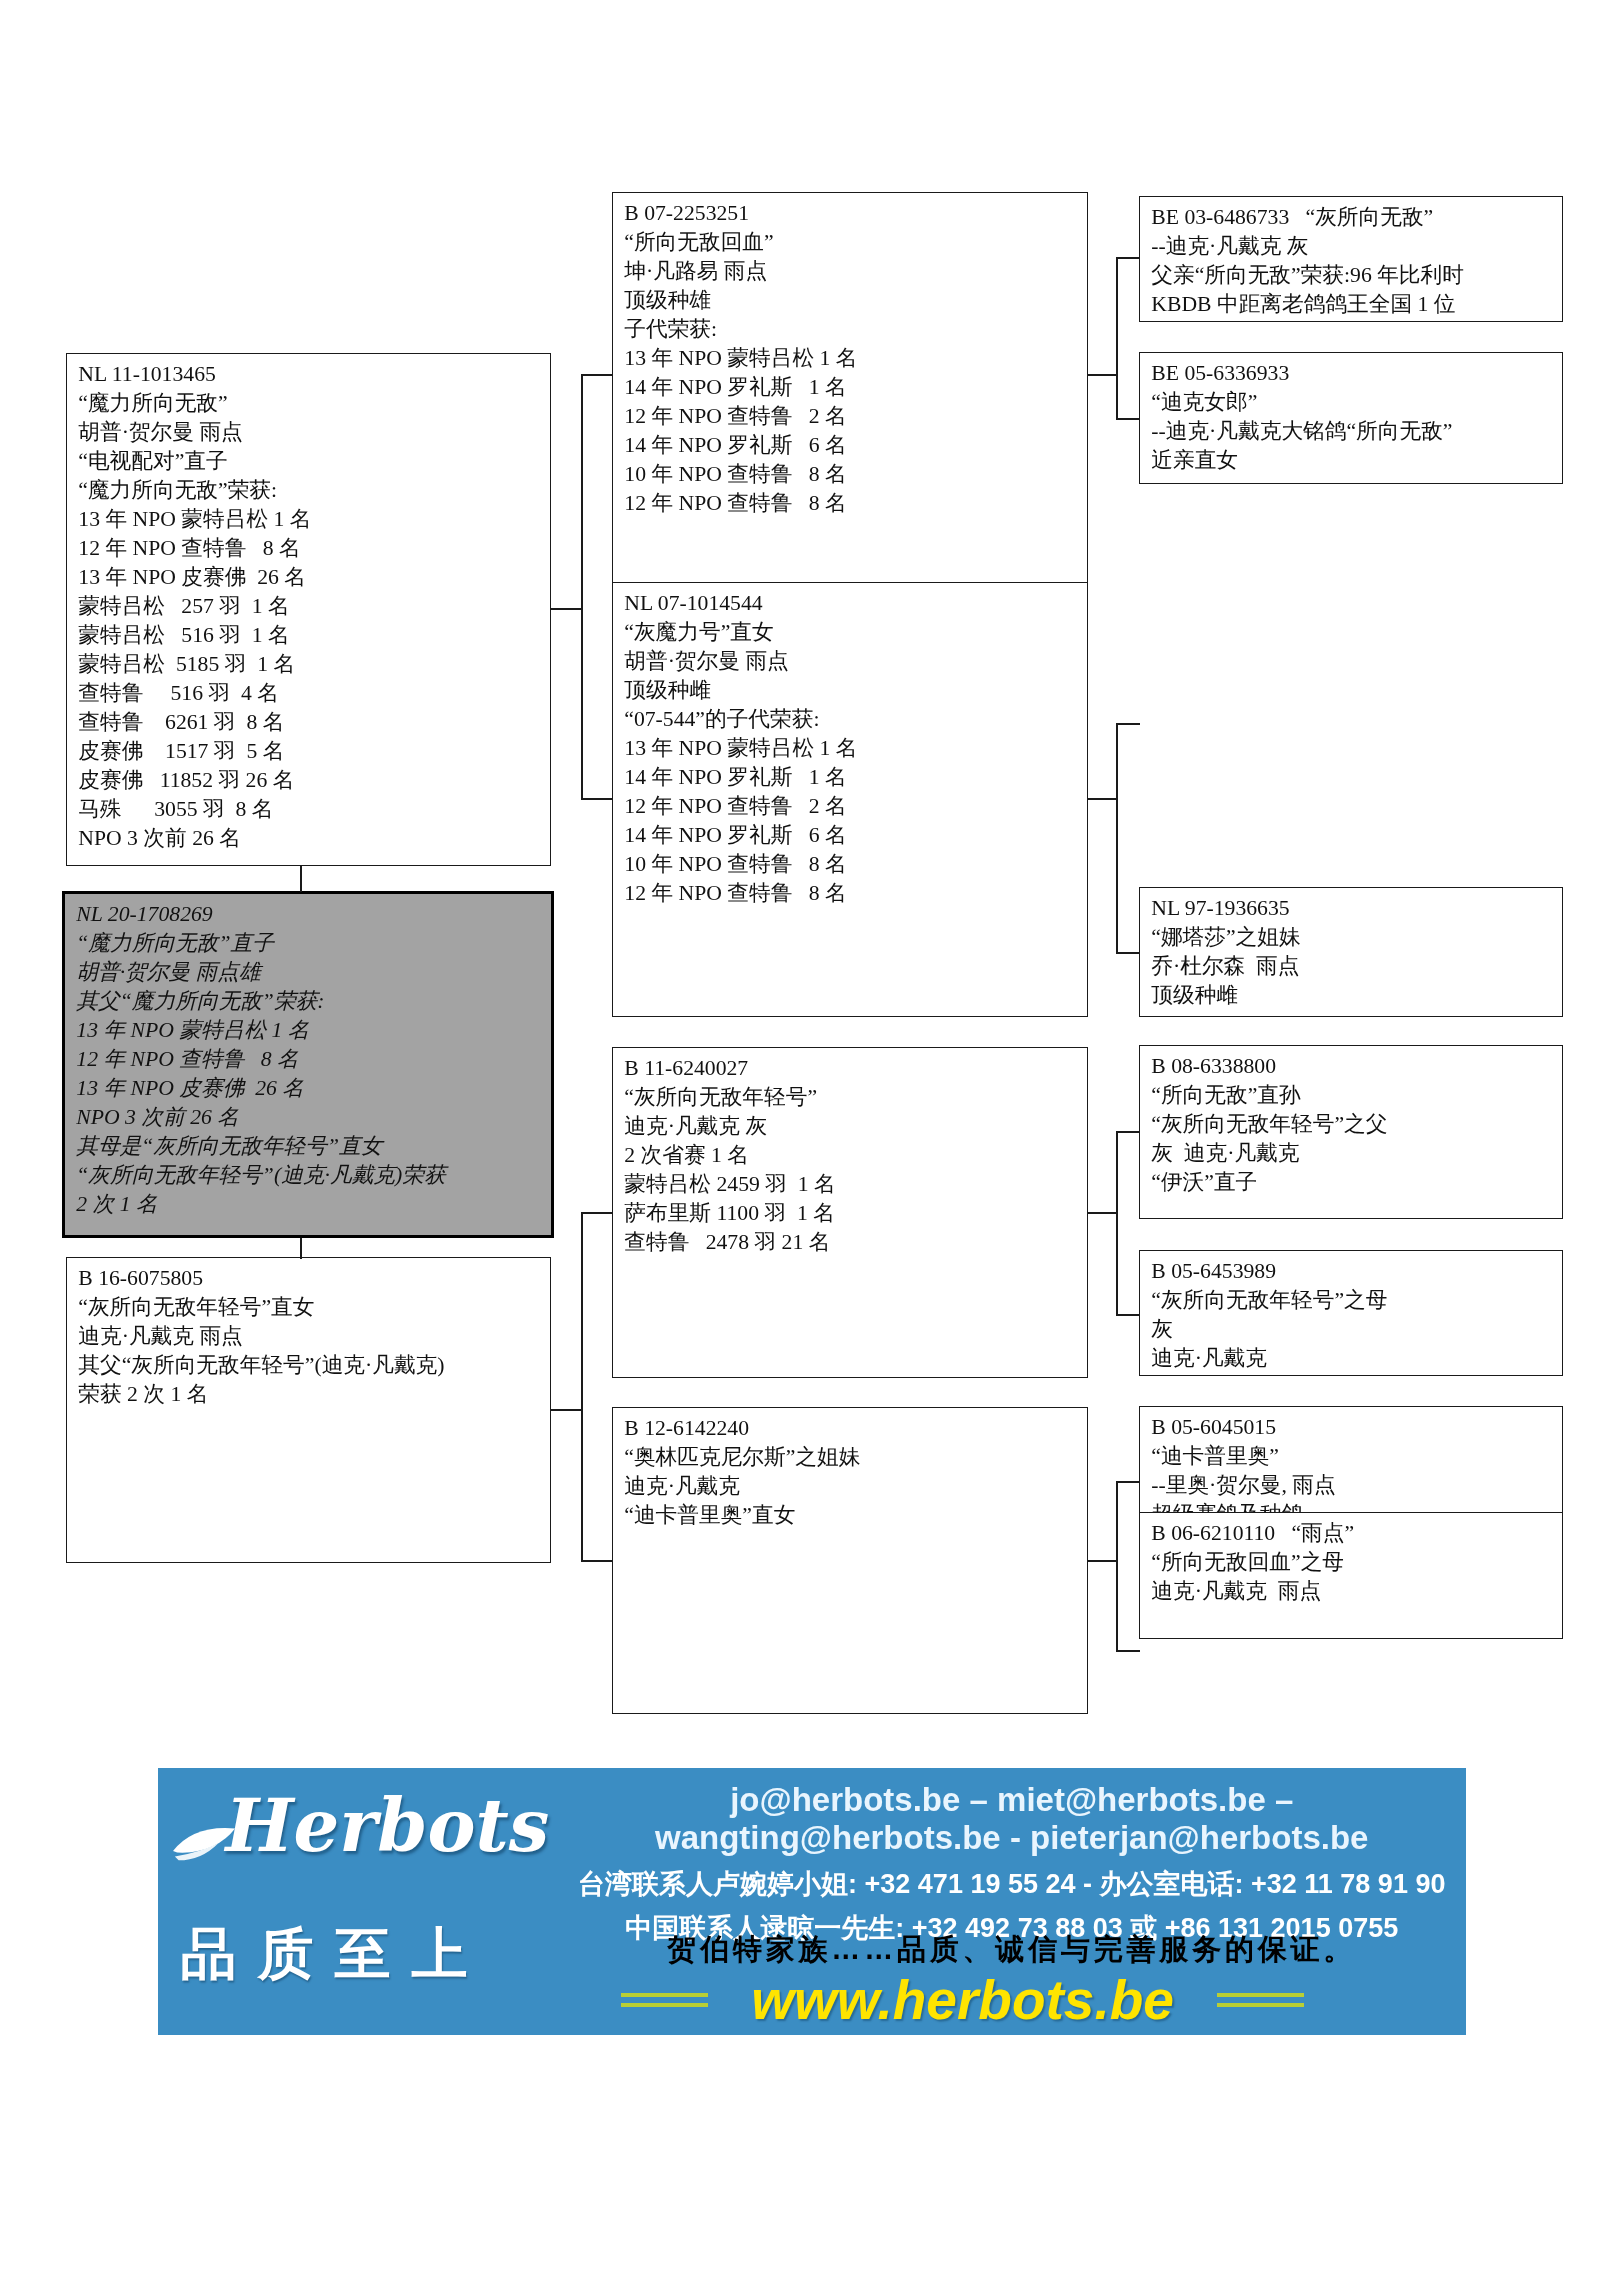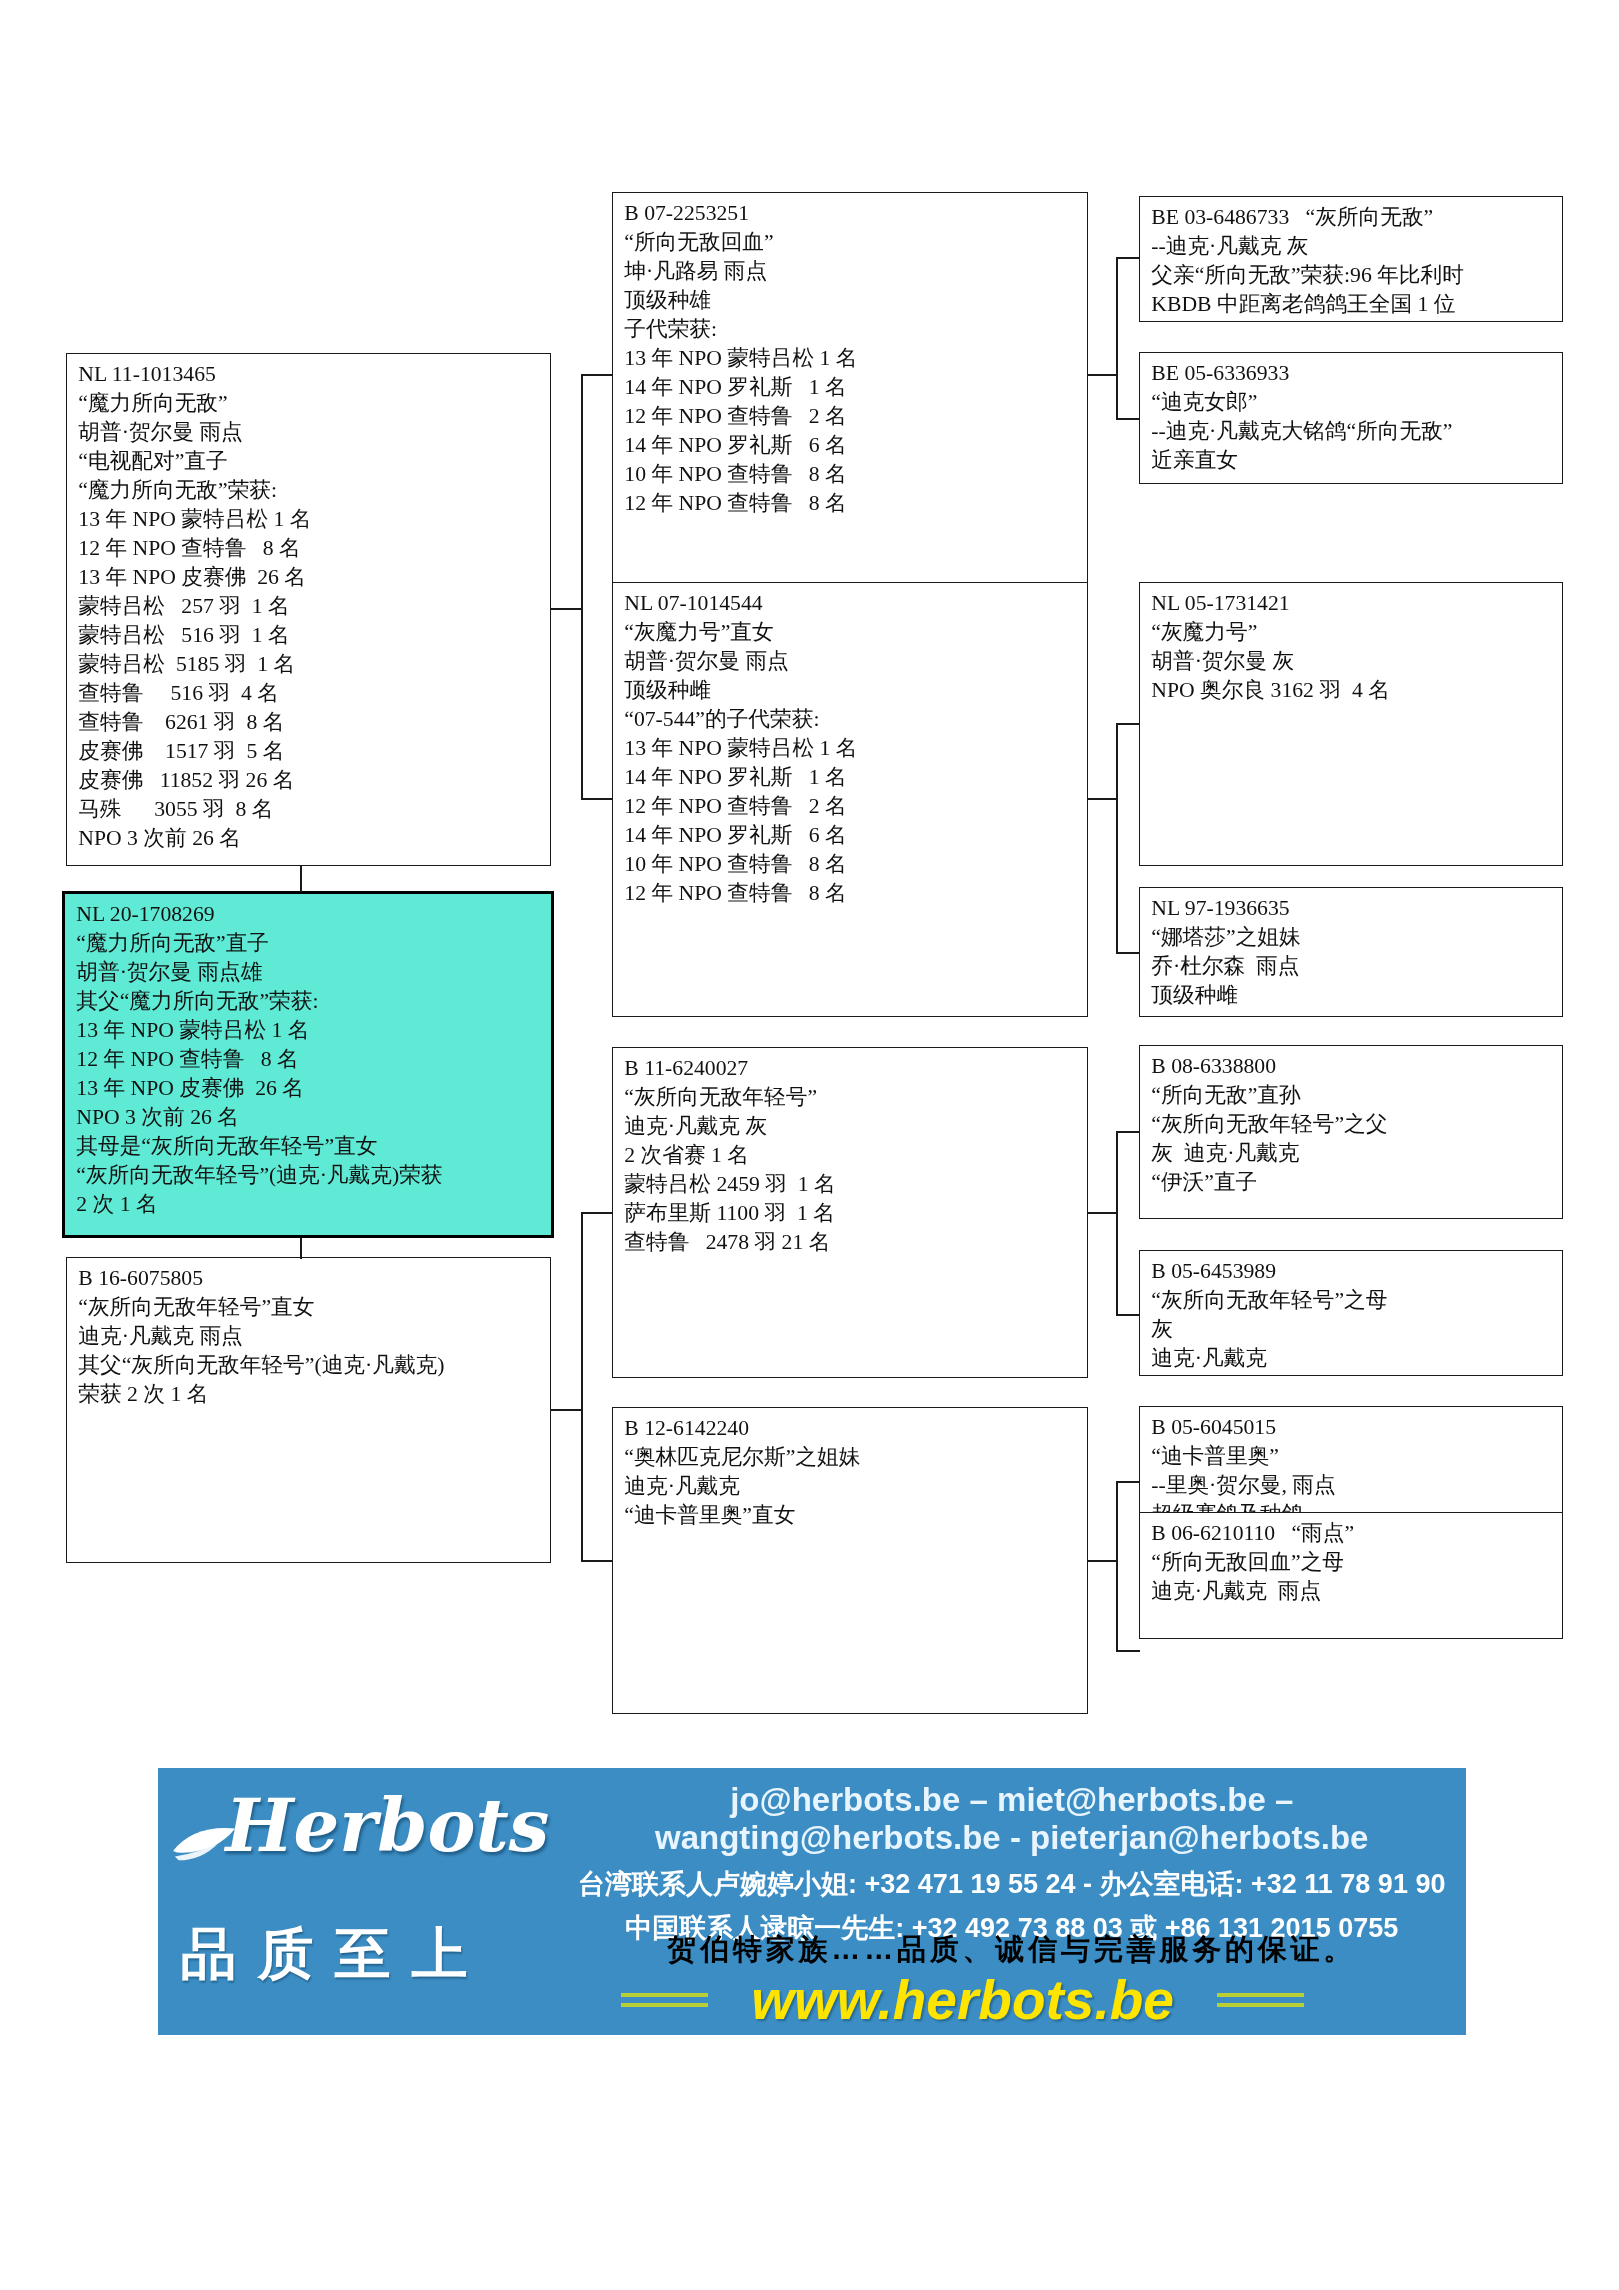--- a/index.html
+++ b/index.html
@@ -132,12 +132,6 @@
       <div class="pline">--迪克·凡戴克大铭鸽“所向无敌”</div>
       <div class="pline">近亲直女</div>
     </div>
-  <div class="pbox" style="left:1139px;top:582px;width:424px;height:284px">
-      <div class="pline">NL 05-1731421</div>
-      <div class="pline">“灰魔力号”</div>
-      <div class="pline">胡普·贺尔曼 灰</div>
-      <div class="pline">NPO 奥尔良 3162 羽  4 名</div>
-    </div>
   <div class="pbox" style="left:1139px;top:887px;width:424px;height:130px">
       <div class="pline">NL 97-1936635</div>
       <div class="pline">“娜塔莎”之姐妹</div>

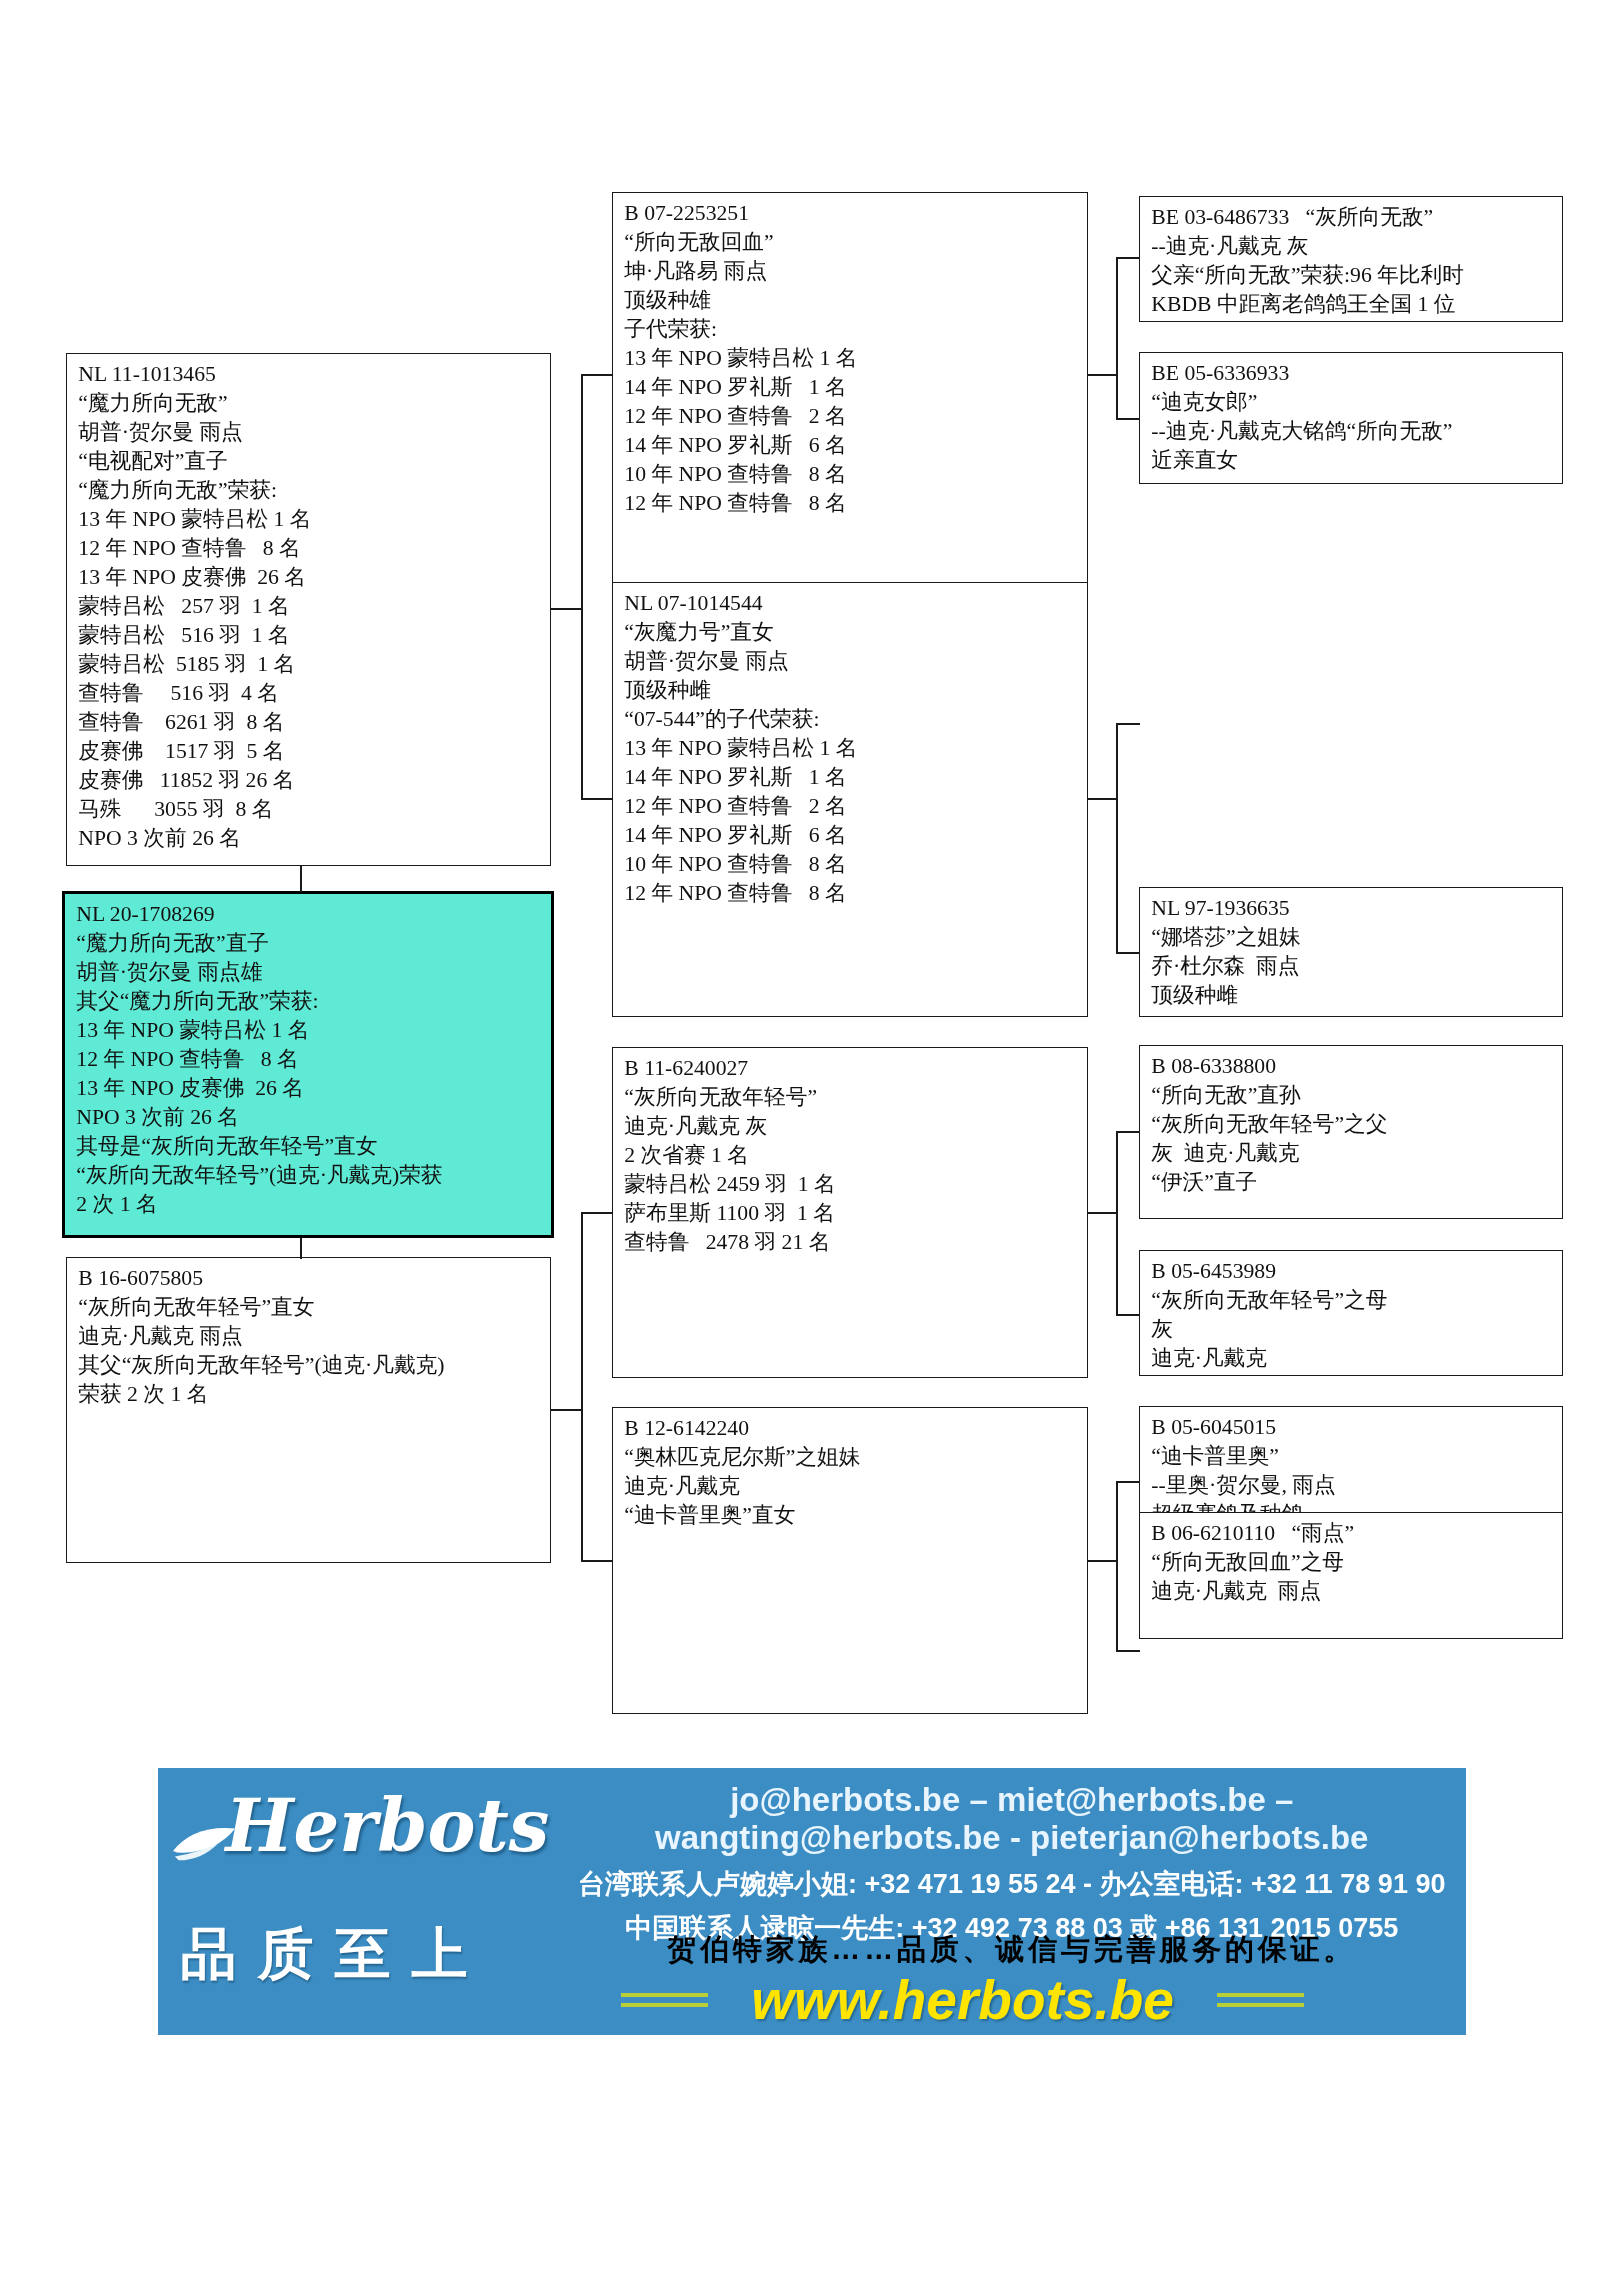--- a/index.html
+++ b/index.html
@@ -8,7 +8,7 @@
   .pbox{position:absolute;border:1.9px solid #1a1a1a;background:#ffffff;box-sizing:border-box;
         padding:5.6px 11.3px;font-size:21.7px;line-height:29px;}
   .pbox .pline{white-space:pre;}
-  .pbox.subject{border:3.8px solid #000;background:#5eead4;}
+  .pbox.subject{border:3.8px solid #000;background:#a3a3a3;font-style:italic;}
   .hline,.vline{position:absolute;background:#1a1a1a;}
   .hline{height:1.9px;}
   .vline{width:1.9px;}

